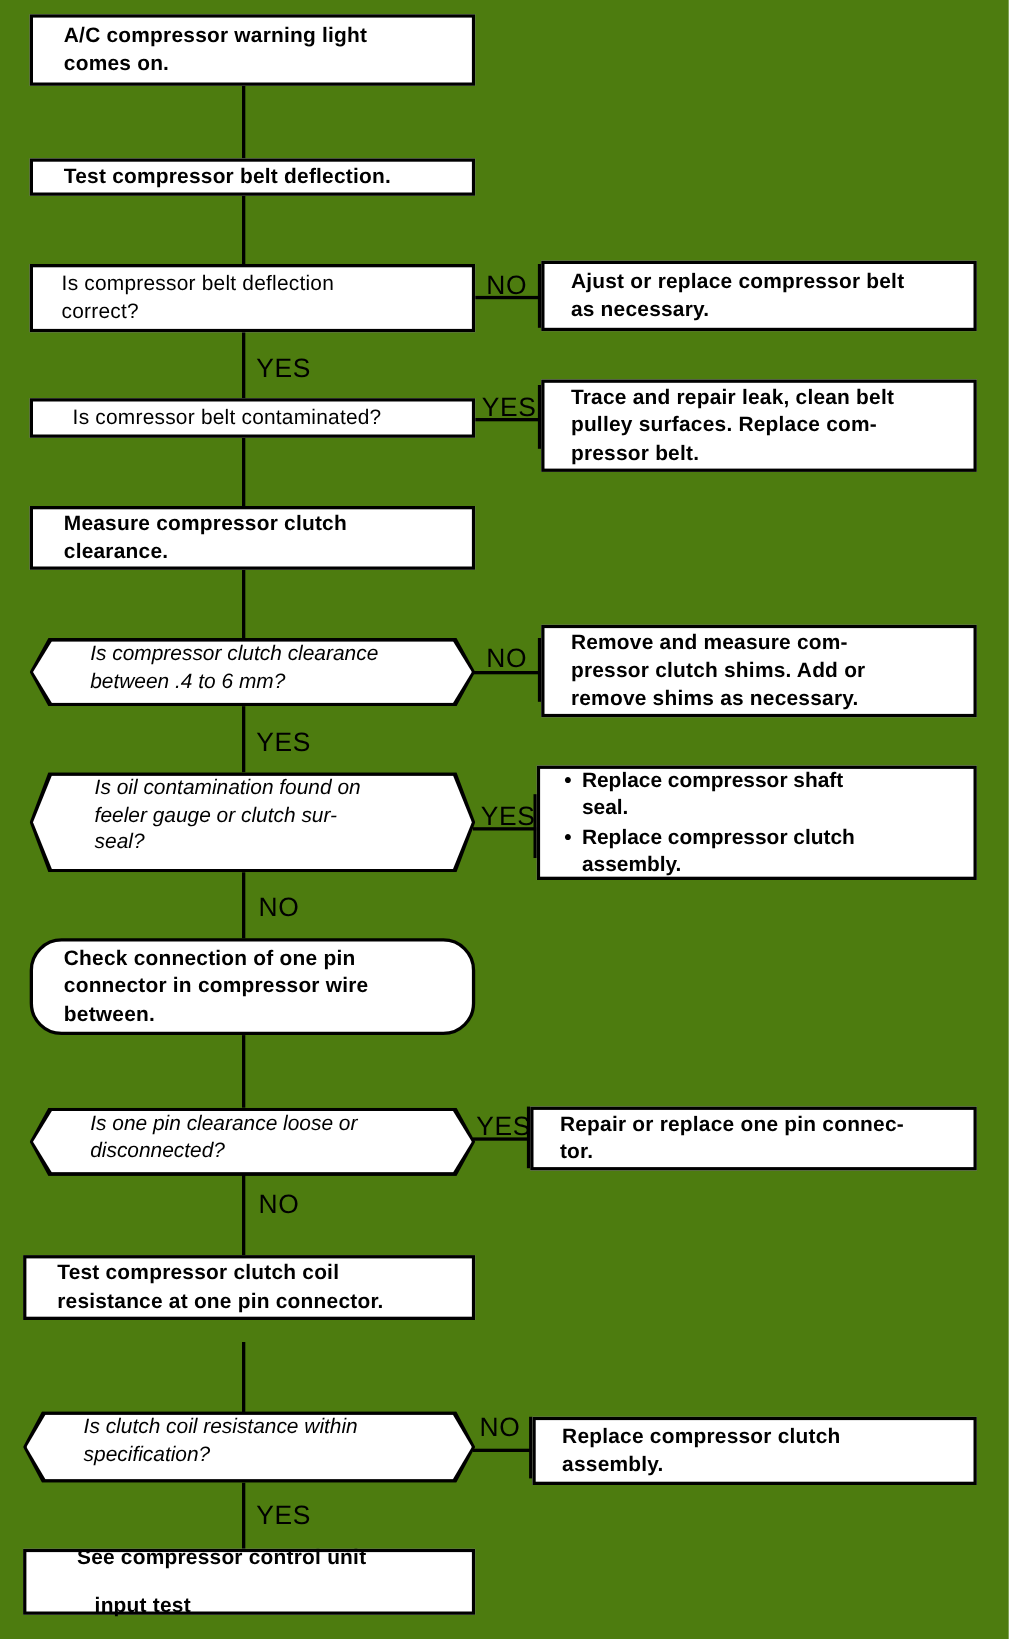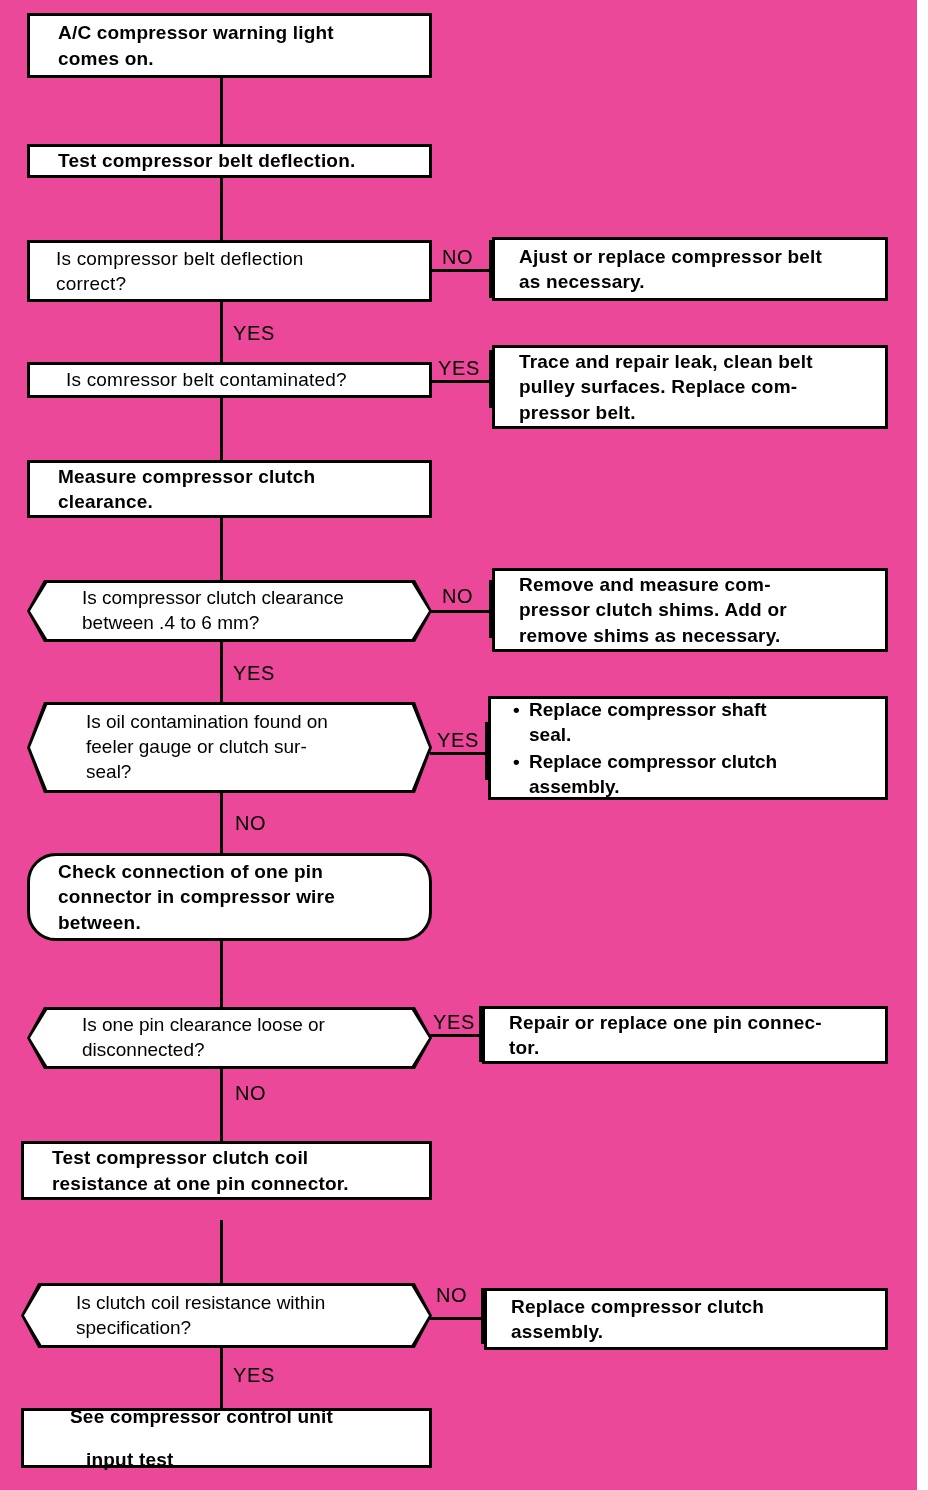--- a/index.html
+++ b/index.html
@@ -15,7 +15,7 @@
     position: relative;
     width: 917px;
     height: 1490px;
-    background: #ec4899;
+    background: #4d7c0f;
     overflow: hidden;
   }
 

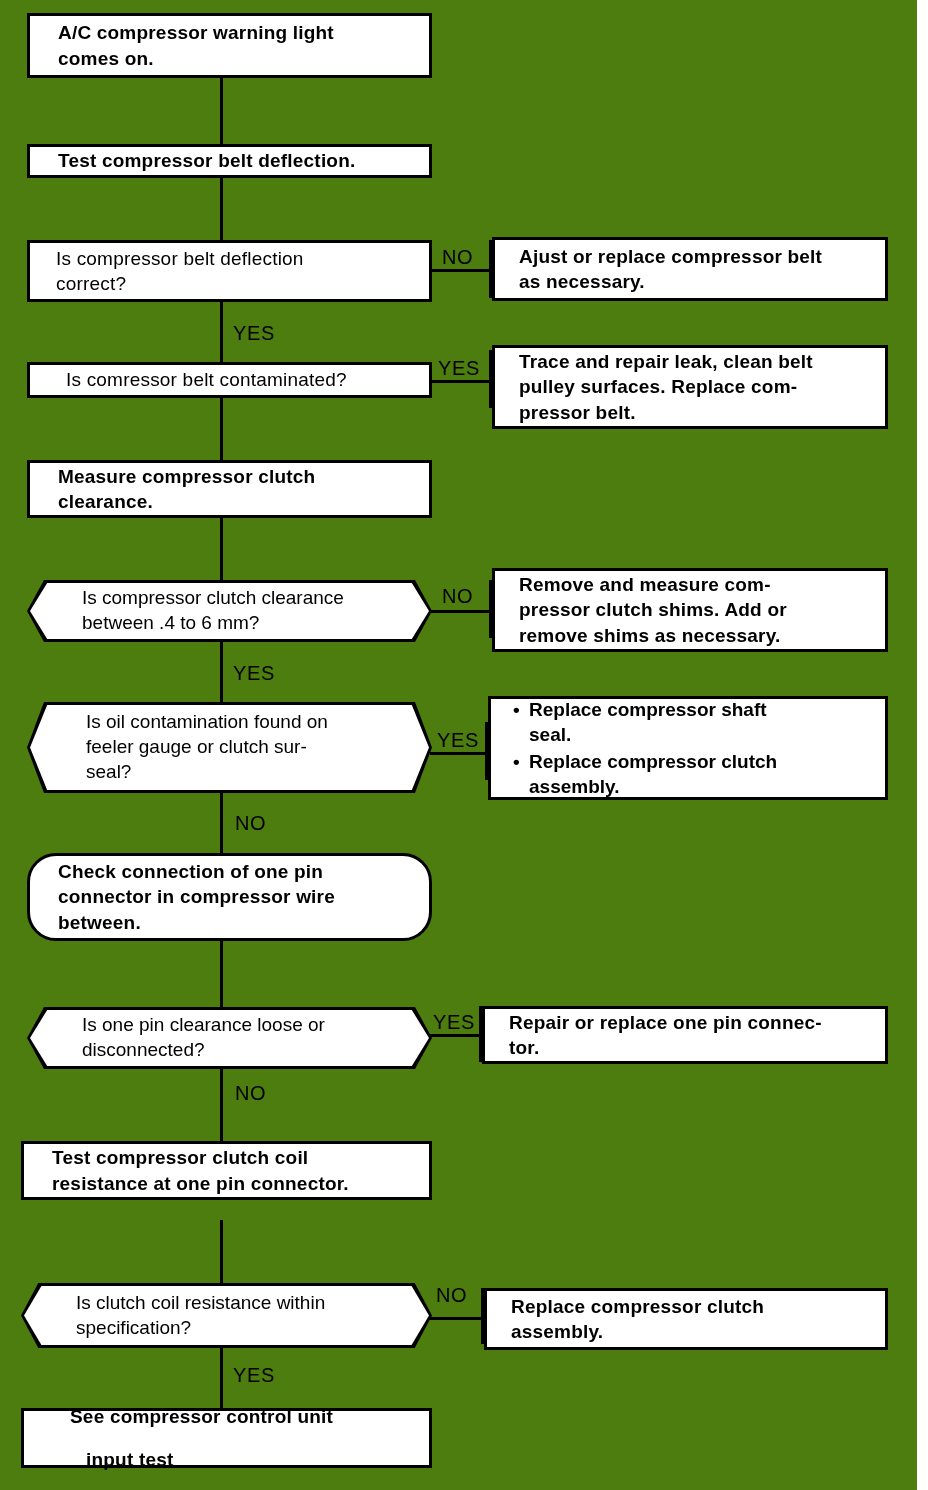--- a/index.html
+++ b/index.html
@@ -97,7 +97,7 @@
   
   .blabel {
     position: absolute;
-    font-size: 20px;
+    font-size: 24px;
     font-weight: 500;
     color: #000000;
     letter-spacing: 0.6px;

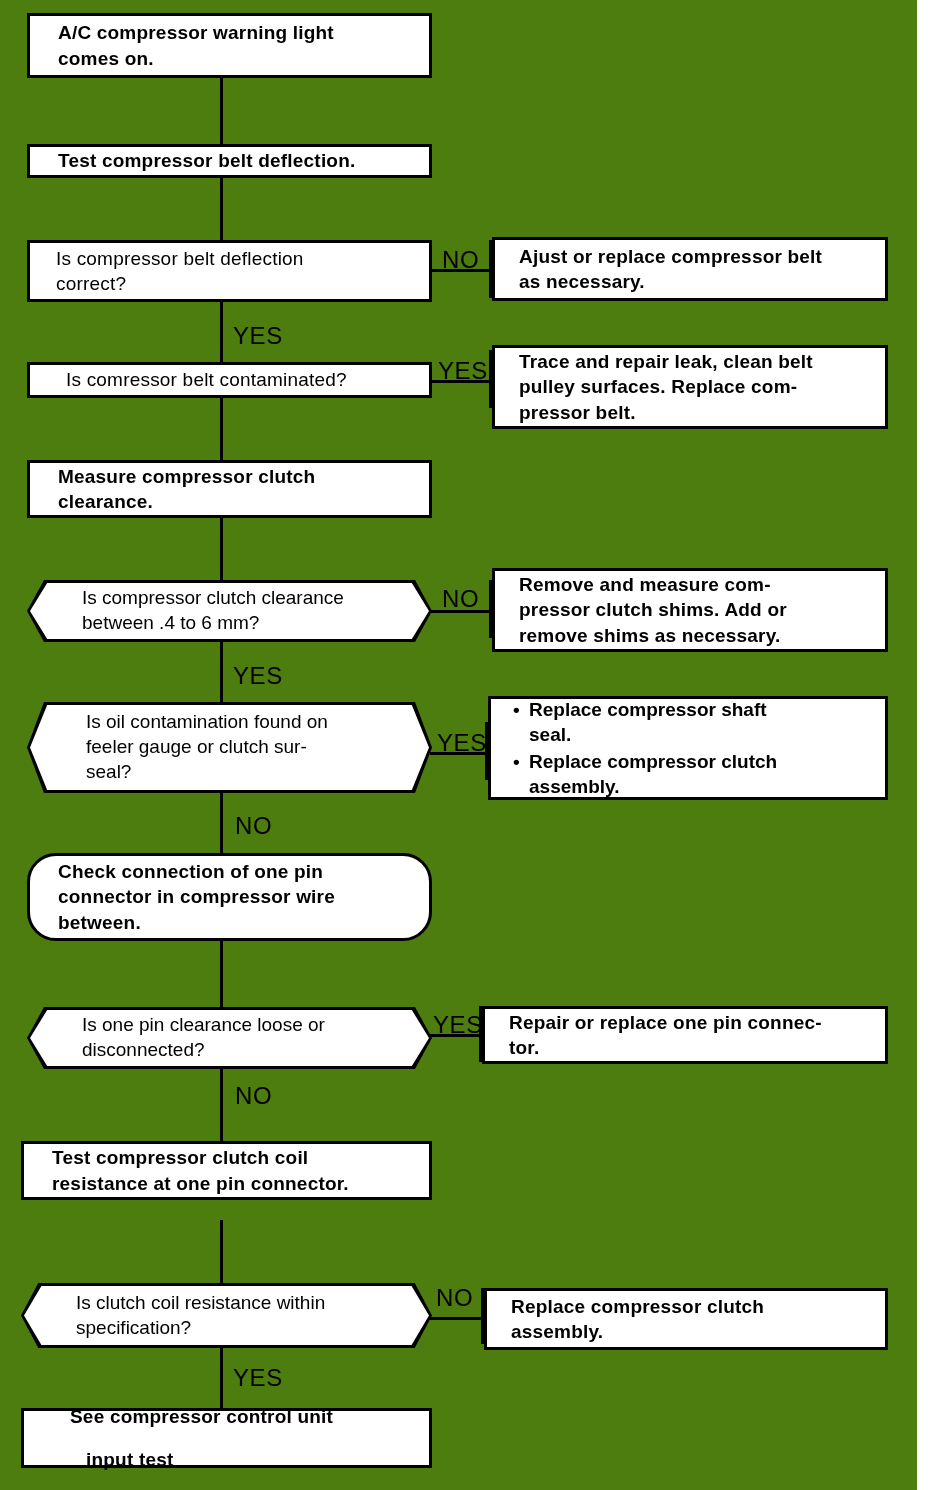--- a/index.html
+++ b/index.html
@@ -82,7 +82,8 @@
       4.3% 0%, 95.7% 0%, 100% 50%, 95.7% 100%,
       4.3% 100%, 0% 50%);
     display: flex;
-    align-items: center;
+    align-items: flex-start;
+    font-style: italic;
   }
   .hex .txt {
     display: block;

